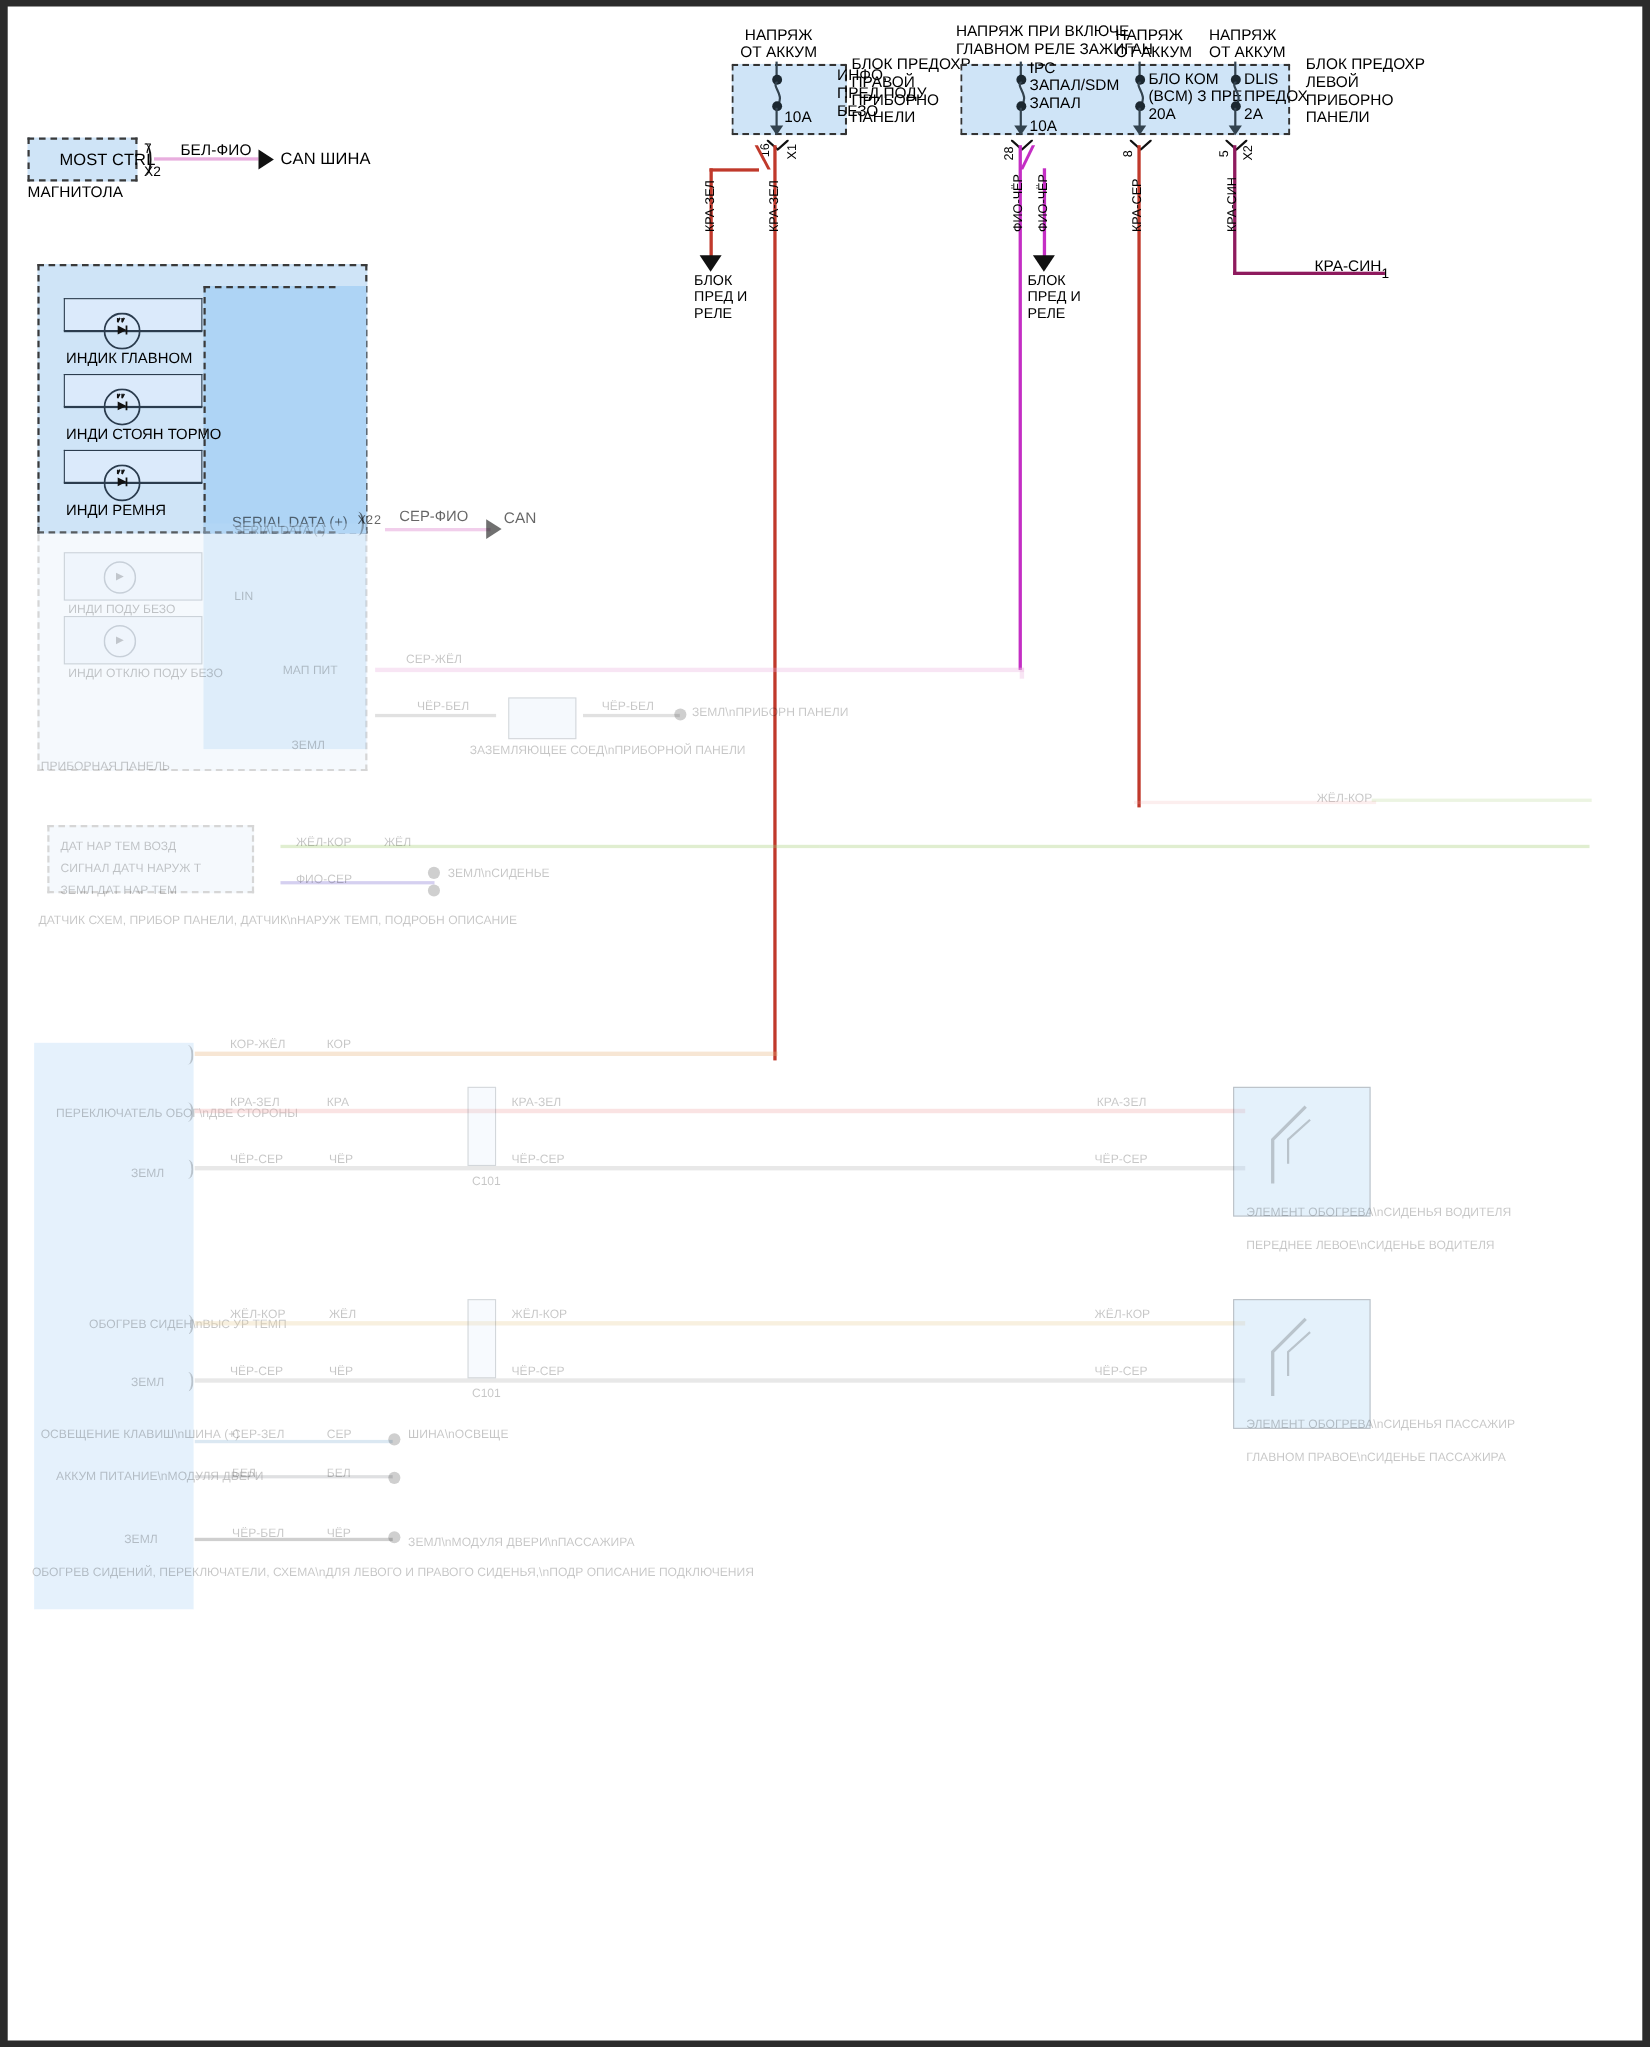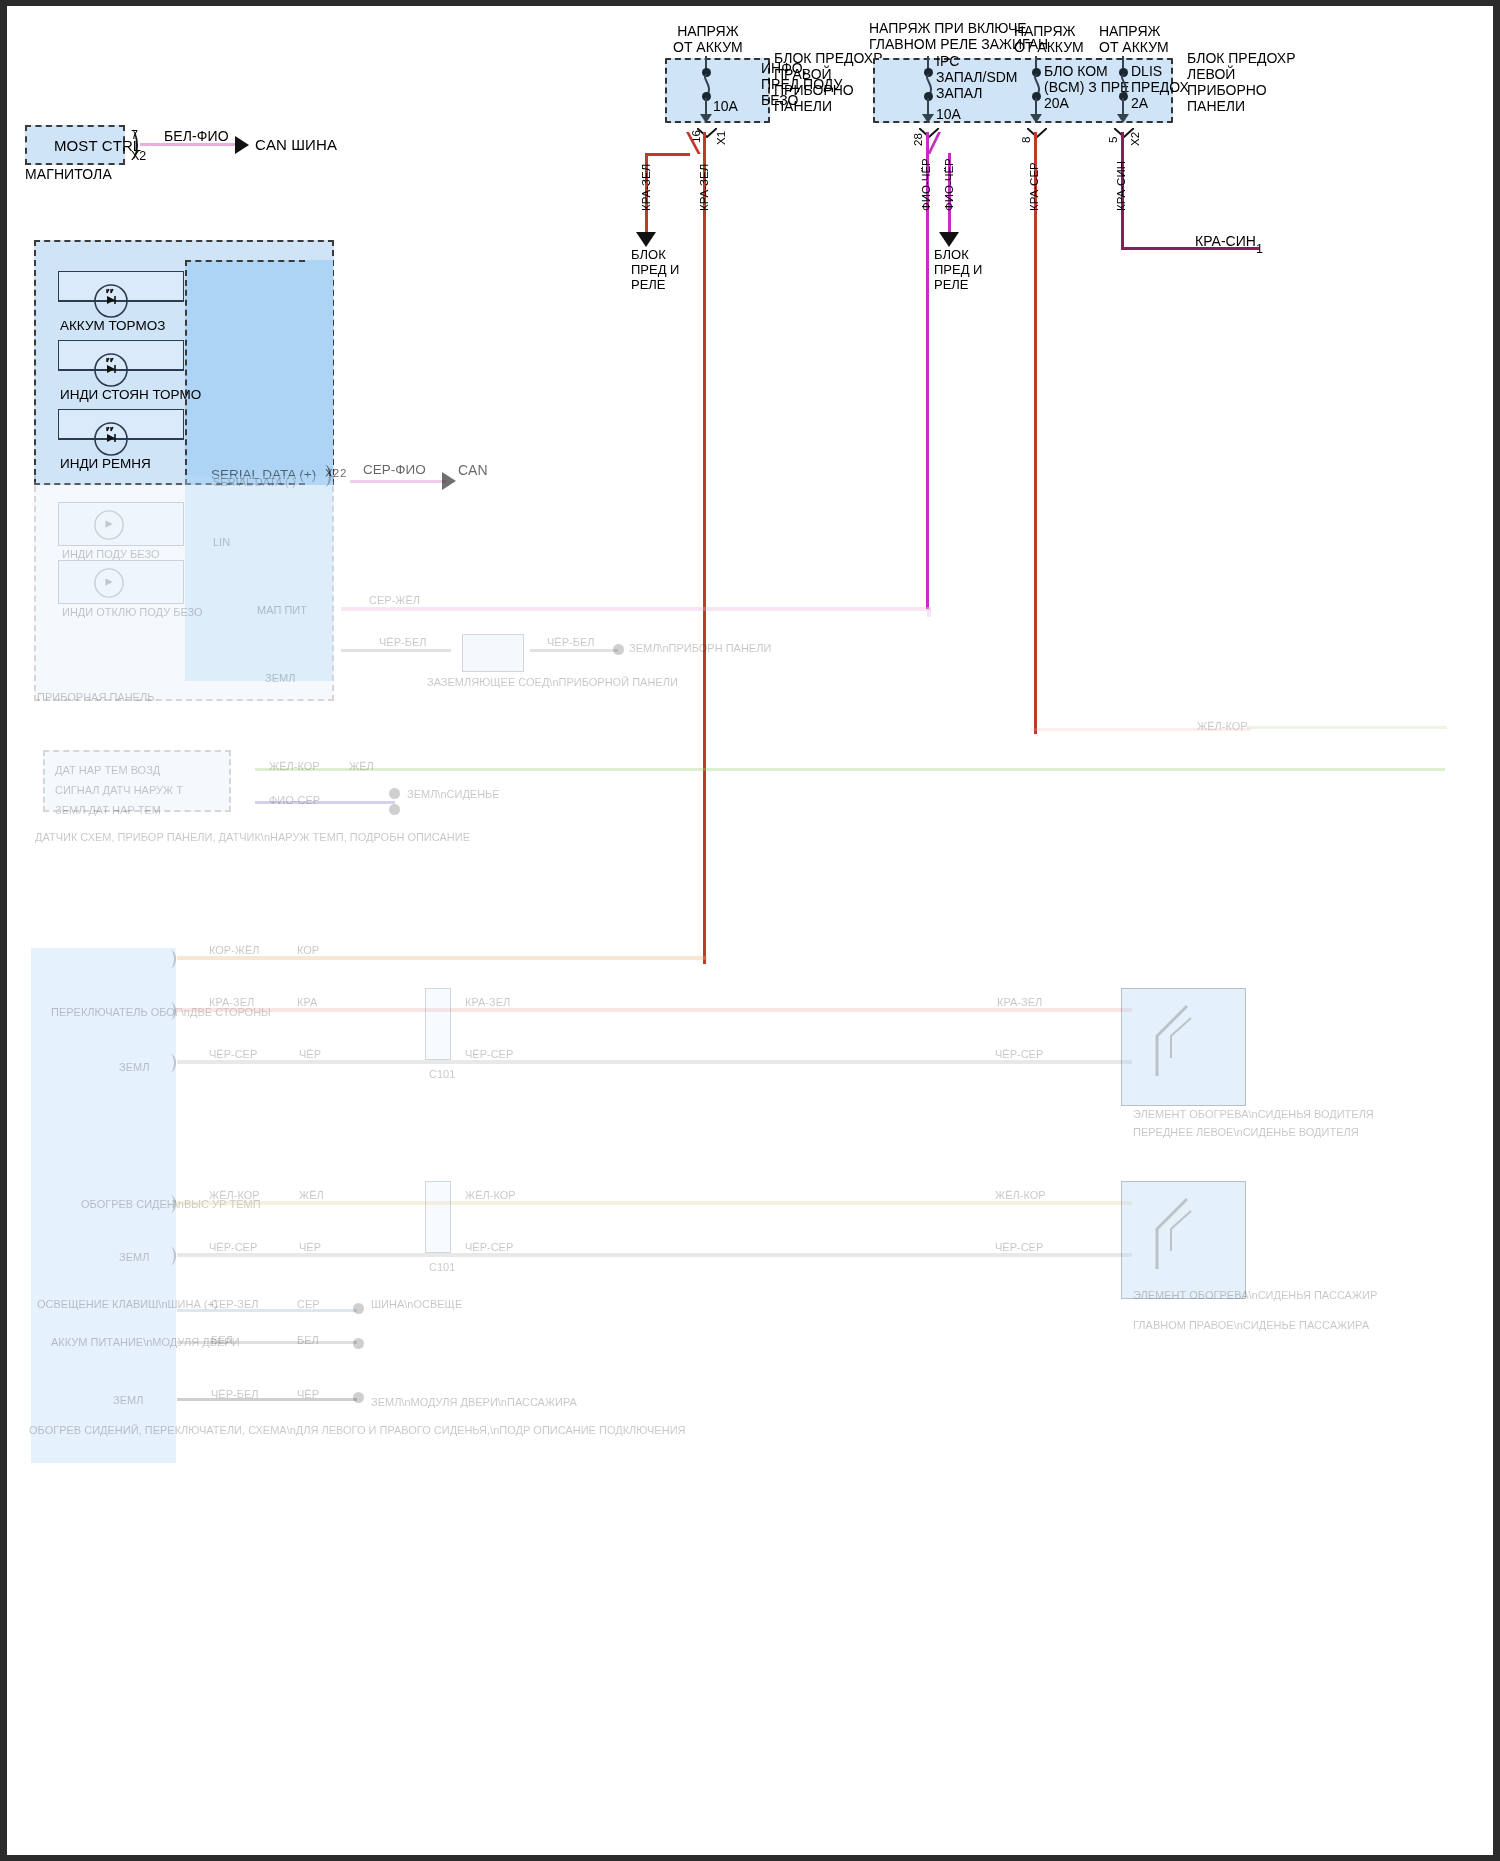--- a/index.html
+++ b/index.html
@@ -247,7 +247,7 @@
     <path d="M21 16 L21 12 M21 16 L21 20" stroke="#111" stroke-width="1.6"></path>
     <path d="M13 9 L15 5 M13 5 L13 9 M17 9 L19 5 M17 5 L17 9" stroke="#111" stroke-width="1.4"></path>
   </svg>
-  <div class="ts" style="left:53px; top:313px; font-size:13.5px;">АККУМ ТОРМОЗ</div>
+  <div class="ts" style="left:53px; top:313px; font-size:13.5px;">ИНДИК ГЛАВНОМ</div>
 
   <div class="abs" style="left:51px; top:334px; width:126px; height:30px; border:1.5px solid #2b3c4e; border-bottom:none; background:#dbeafb;"></div>
   <div class="wh" style="left:51px; top:363px; width:126px; height:1.5px; background:#2b3c4e;"></div>

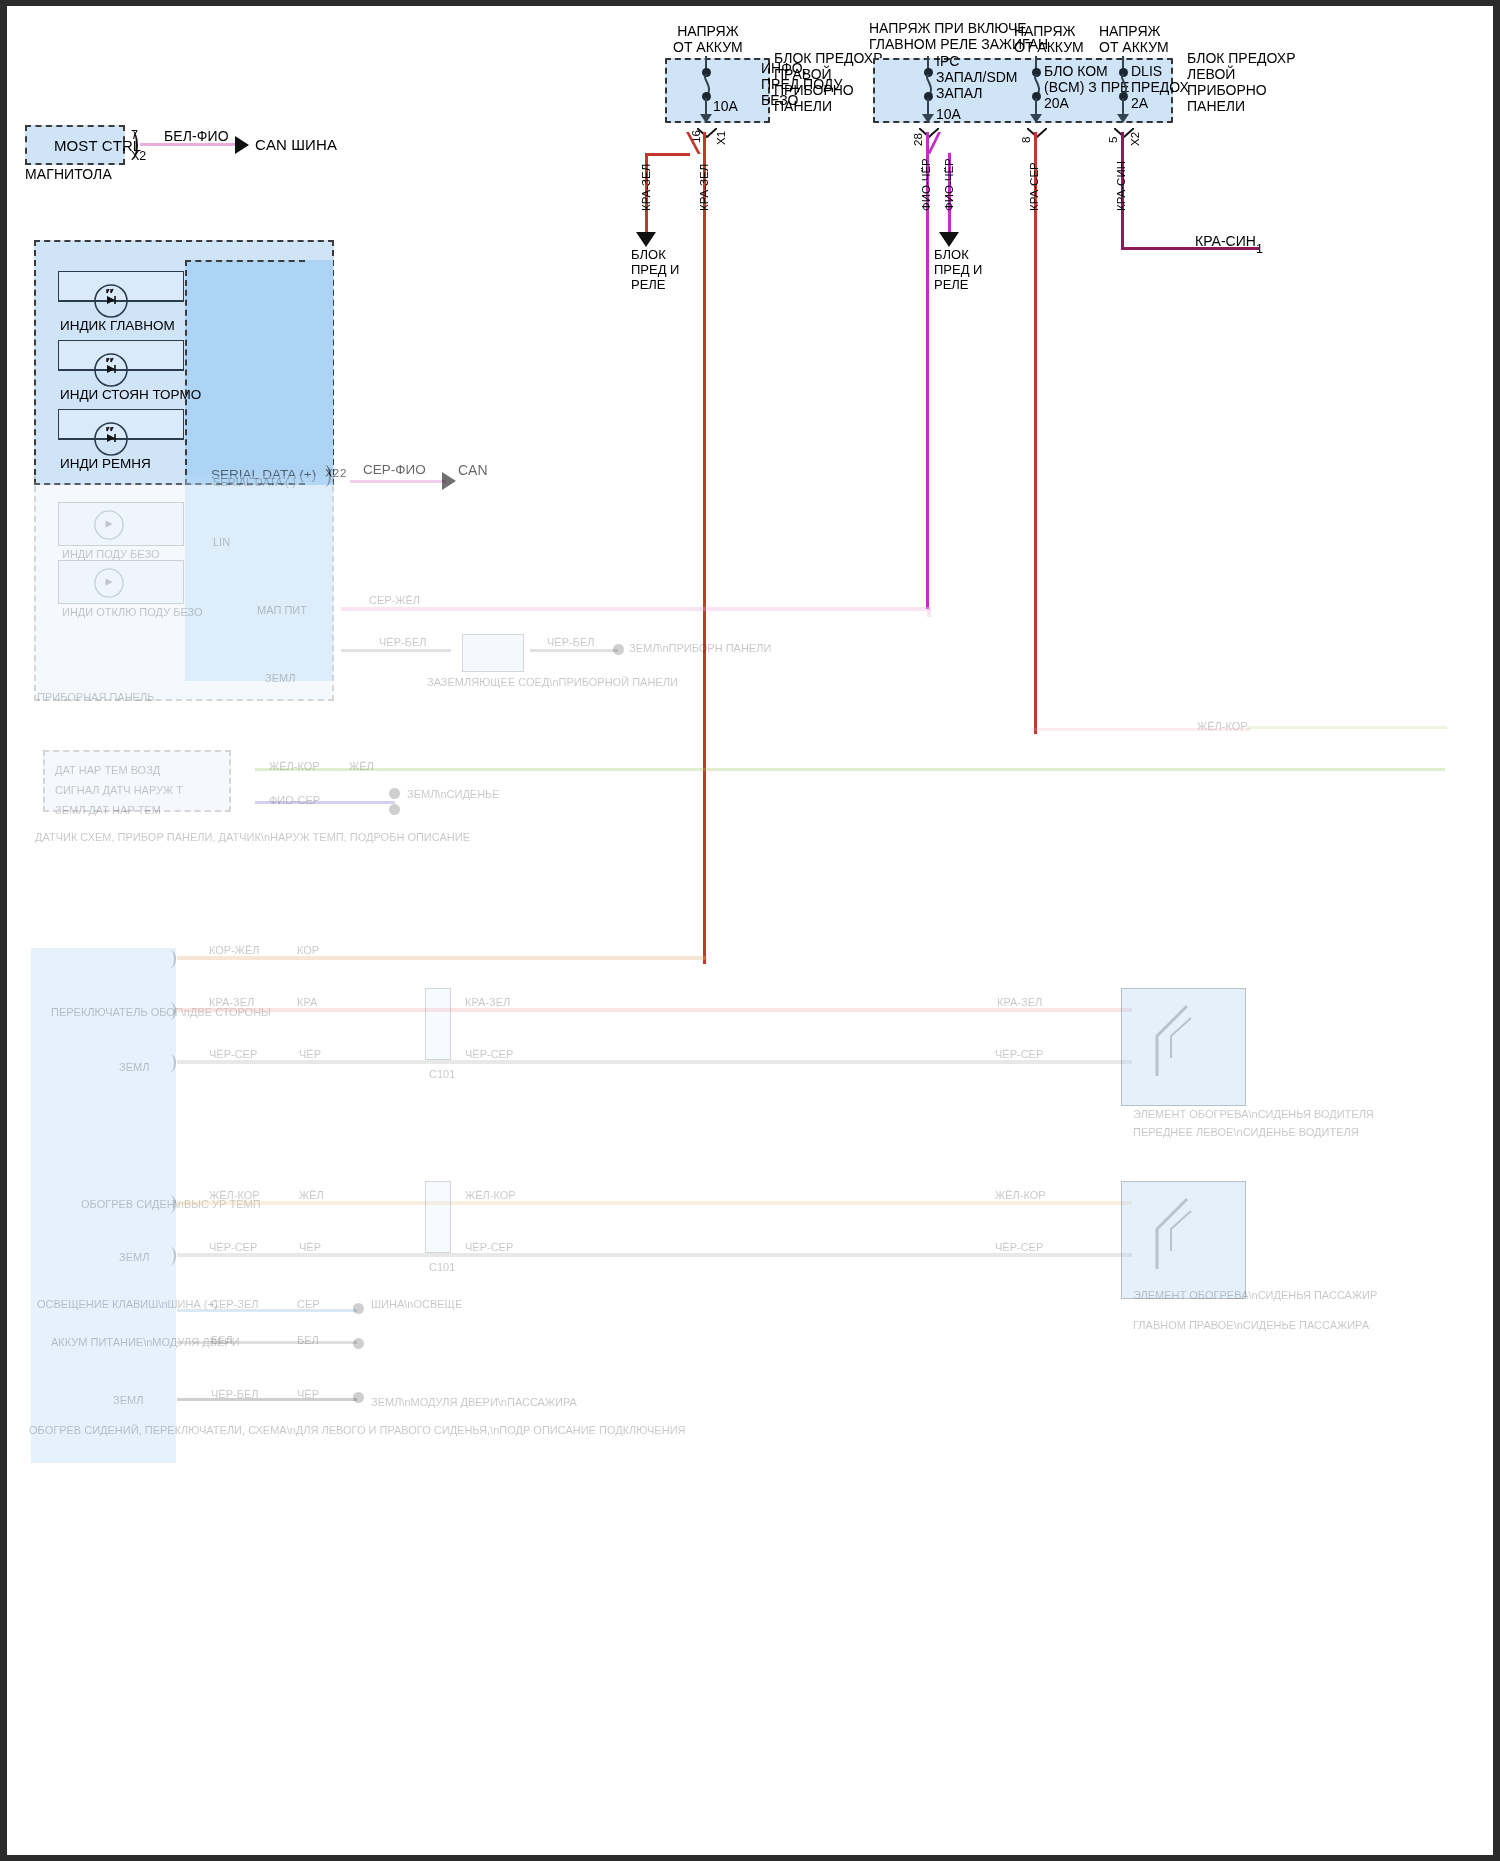--- a/index.html
+++ b/index.html
@@ -393,7 +393,7 @@
       <path d="M10 80 L10 40 L40 10" stroke="#111" stroke-width="3" fill="none"></path>
       <path d="M24 62 L24 40 L44 22" stroke="#111" stroke-width="2" fill="none"></path>
     </svg>
-    <div class="fztxt" style="left:1126px; top:620px;margin-top:12px;">ЭЛЕМЕНТ ОБОГРЕВА\nСИДЕНЬЯ ВОДИТЕЛЯ</div>
+    <div class="fztxt" style="left:1126px; top:620px;">ЭЛЕМЕНТ ОБОГРЕВА\nСИДЕНЬЯ ВОДИТЕЛЯ</div>
     <div class="fztxt" style="left:1126px; top:650px;">ПЕРЕДНЕЕ ЛЕВОЕ\nСИДЕНЬЕ ВОДИТЕЛЯ</div>
 
     <div class="fz2" style="left:1114px; top:705px; width:125px; height:118px; background:#aed4f5; border:1.5px solid #2b3c4e;"></div>

